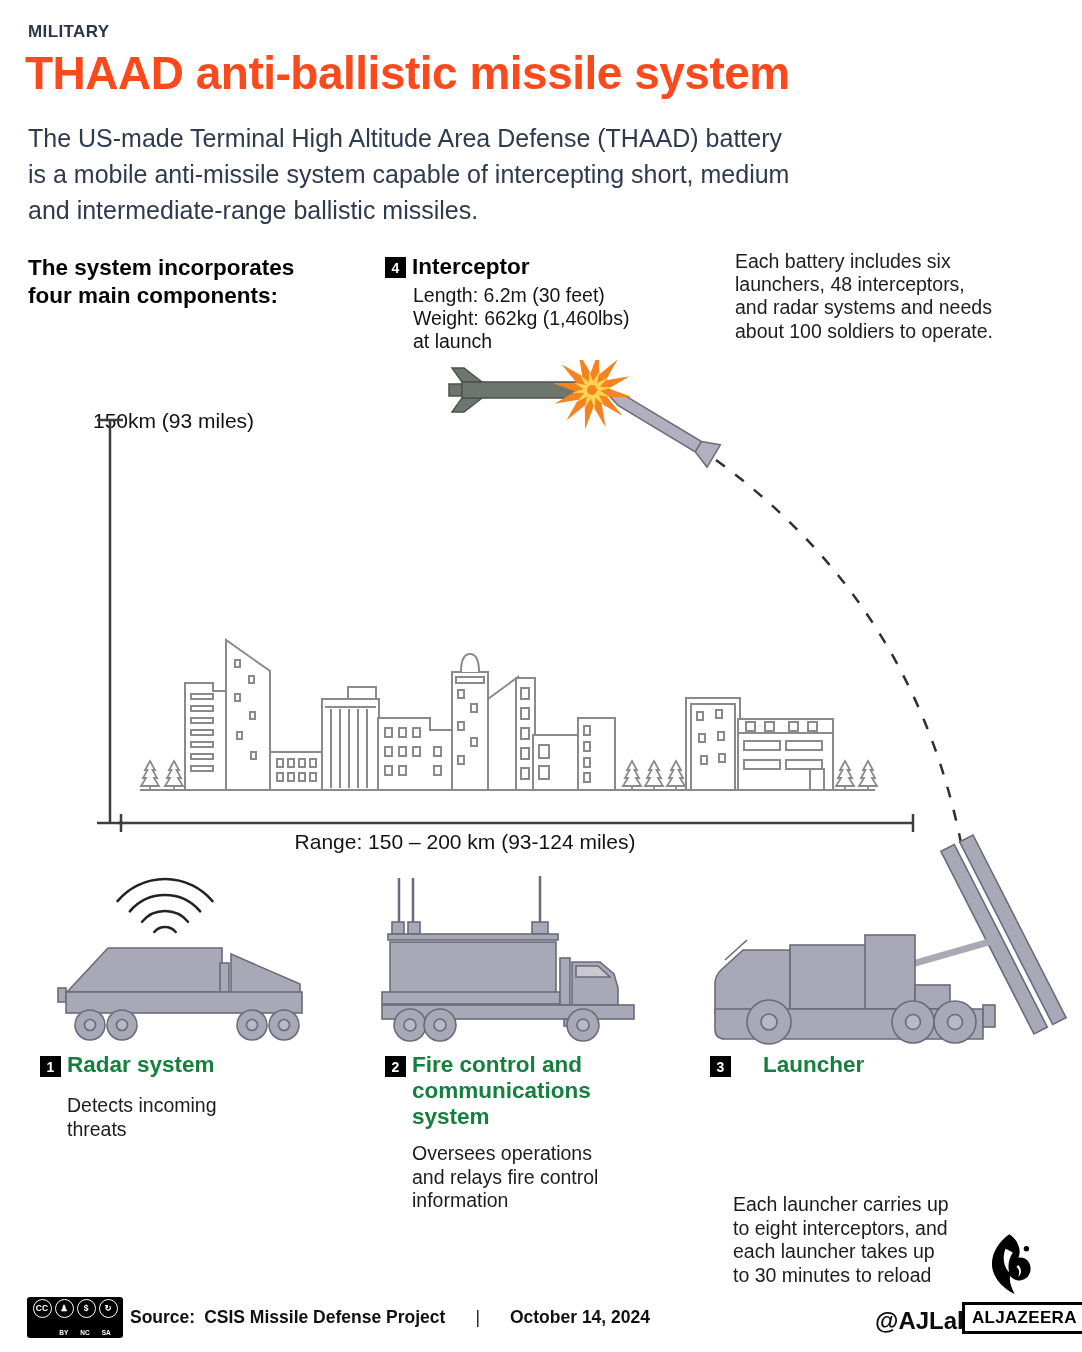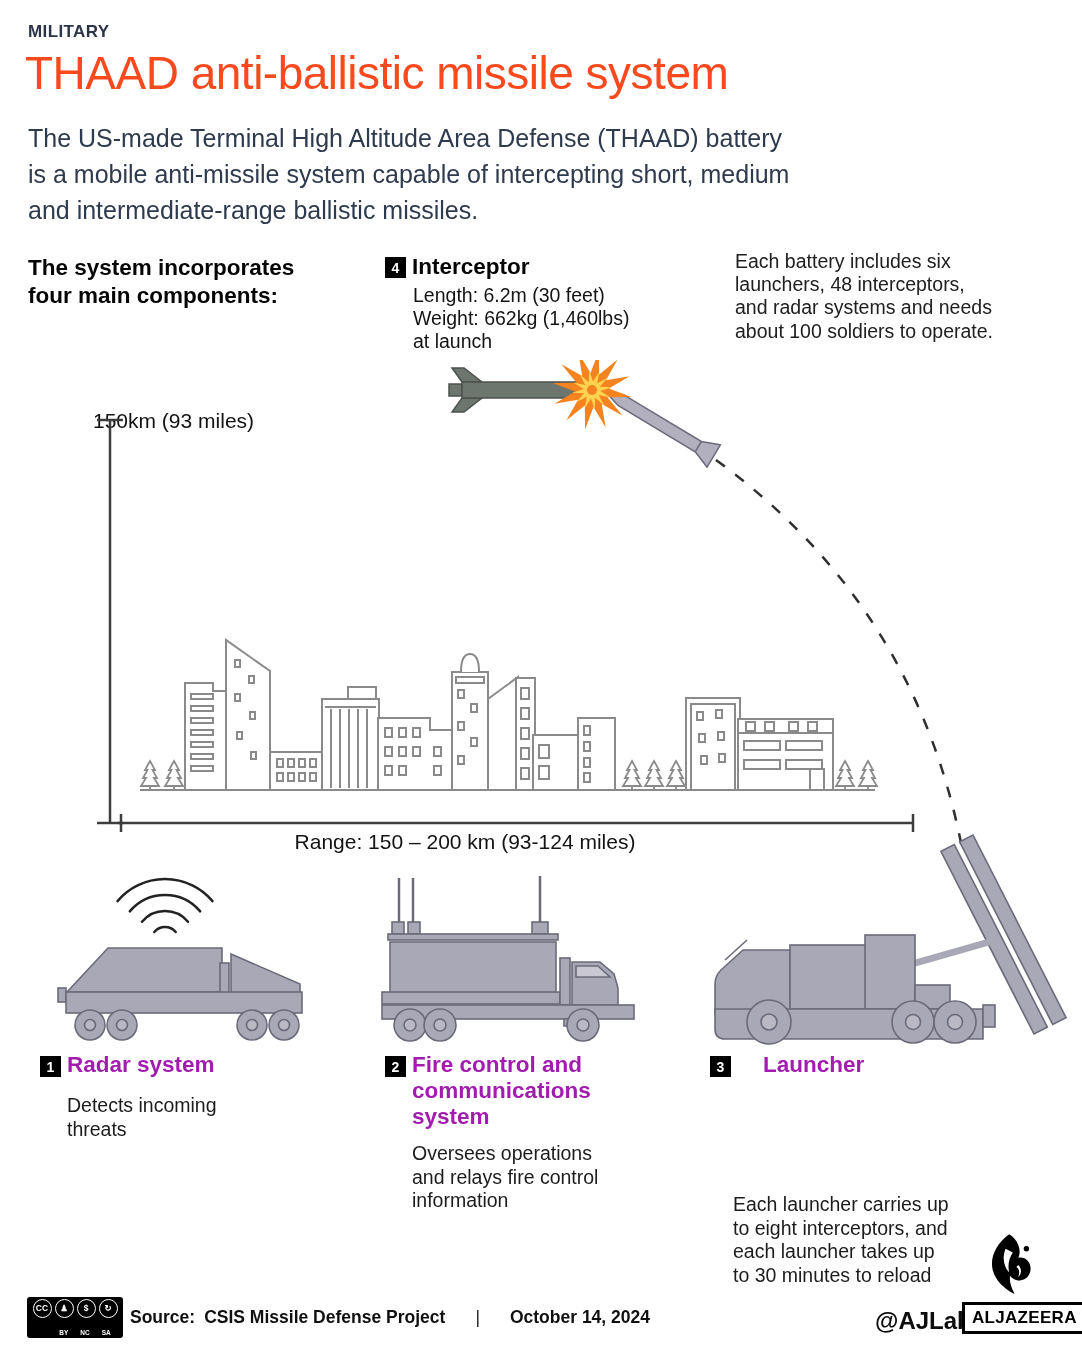--- a/index.html
+++ b/index.html
@@ -7,7 +7,7 @@
         font-family:"Liberation Sans",sans-serif;color:#111;}
   .t{position:absolute;white-space:nowrap;}
   .kicker{font-size:17px;font-weight:800;letter-spacing:.4px;color:#2b3547;}
-  .title{font-size:46px;font-weight:400;letter-spacing:-.5px;color:#fa4a1d;}
+  .title{font-size:46px;font-weight:700;letter-spacing:-.5px;color:#fa4a1d;}
   .intro{font-size:25px;line-height:36px;color:#2e3a4e;}
   .h-bold{font-size:22.5px;line-height:28px;font-weight:700;color:#050505;}
   .spec{font-size:19.5px;line-height:23.2px;color:#141414;}

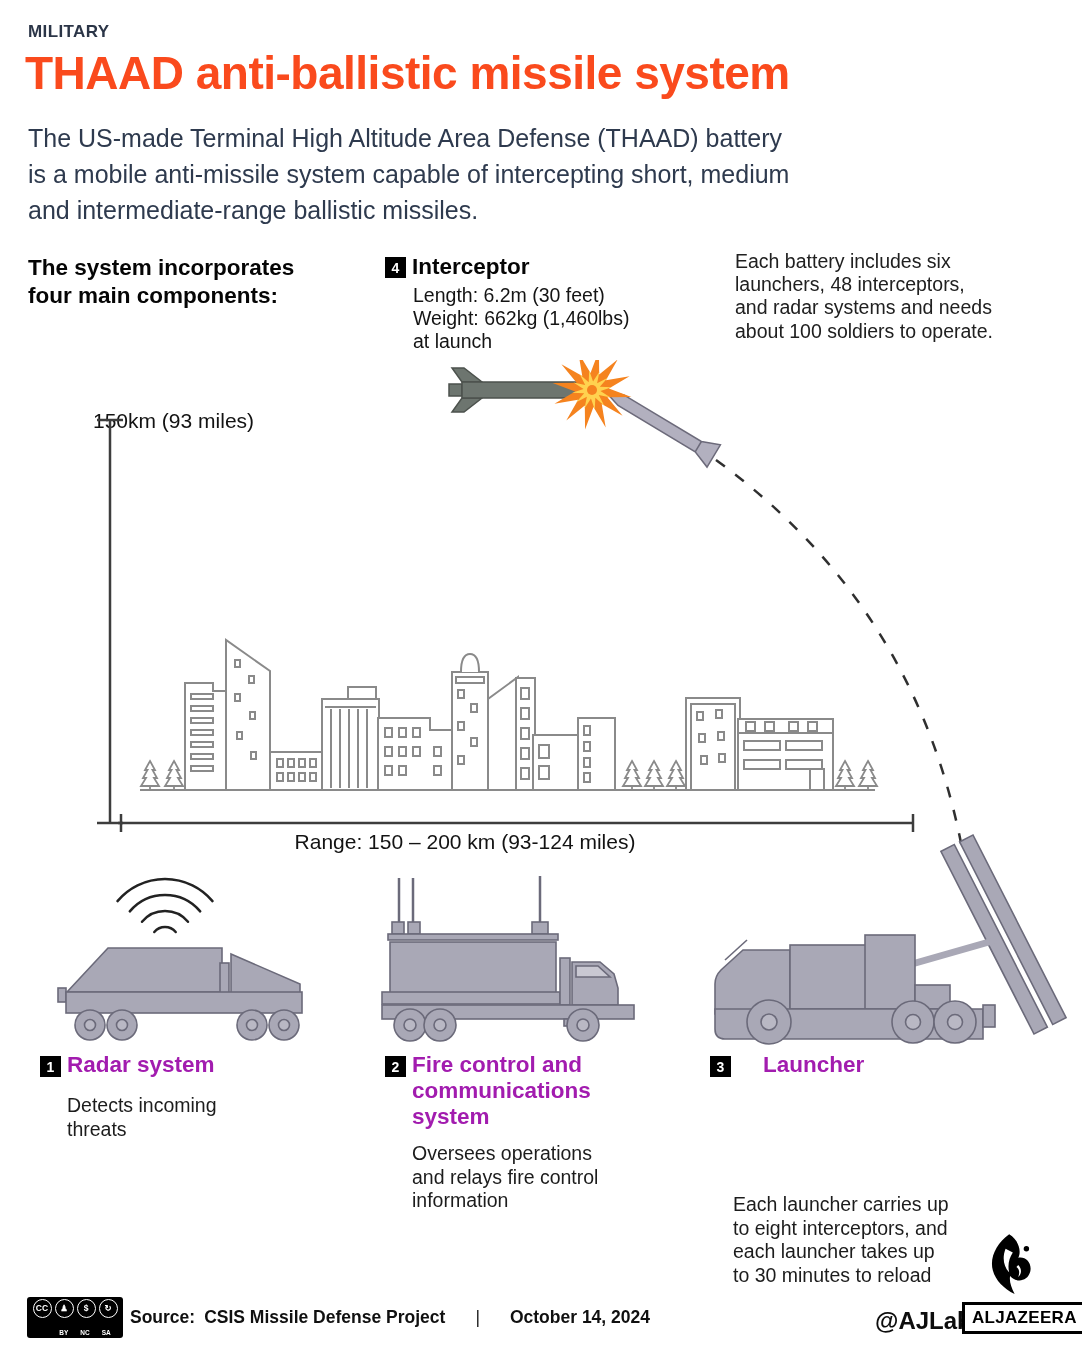--- a/index.html
+++ b/index.html
@@ -16,7 +16,7 @@
   .range-label{font-size:21px;color:#131313;text-align:center;width:600px;}
   .badge{position:absolute;width:21px;height:21px;background:#000;color:#fff;
          font-size:14px;font-weight:700;display:flex;align-items:center;justify-content:center;}
-  .comp-title{font-size:22.5px;line-height:26px;font-weight:700;color:#a21caf;}
+  .comp-title{font-size:22.5px;line-height:26px;font-weight:700;color:#15803d;}
   .comp-desc{font-size:19.5px;line-height:23.5px;color:#1c1c1c;}
   svg{position:absolute;display:block;}
   

